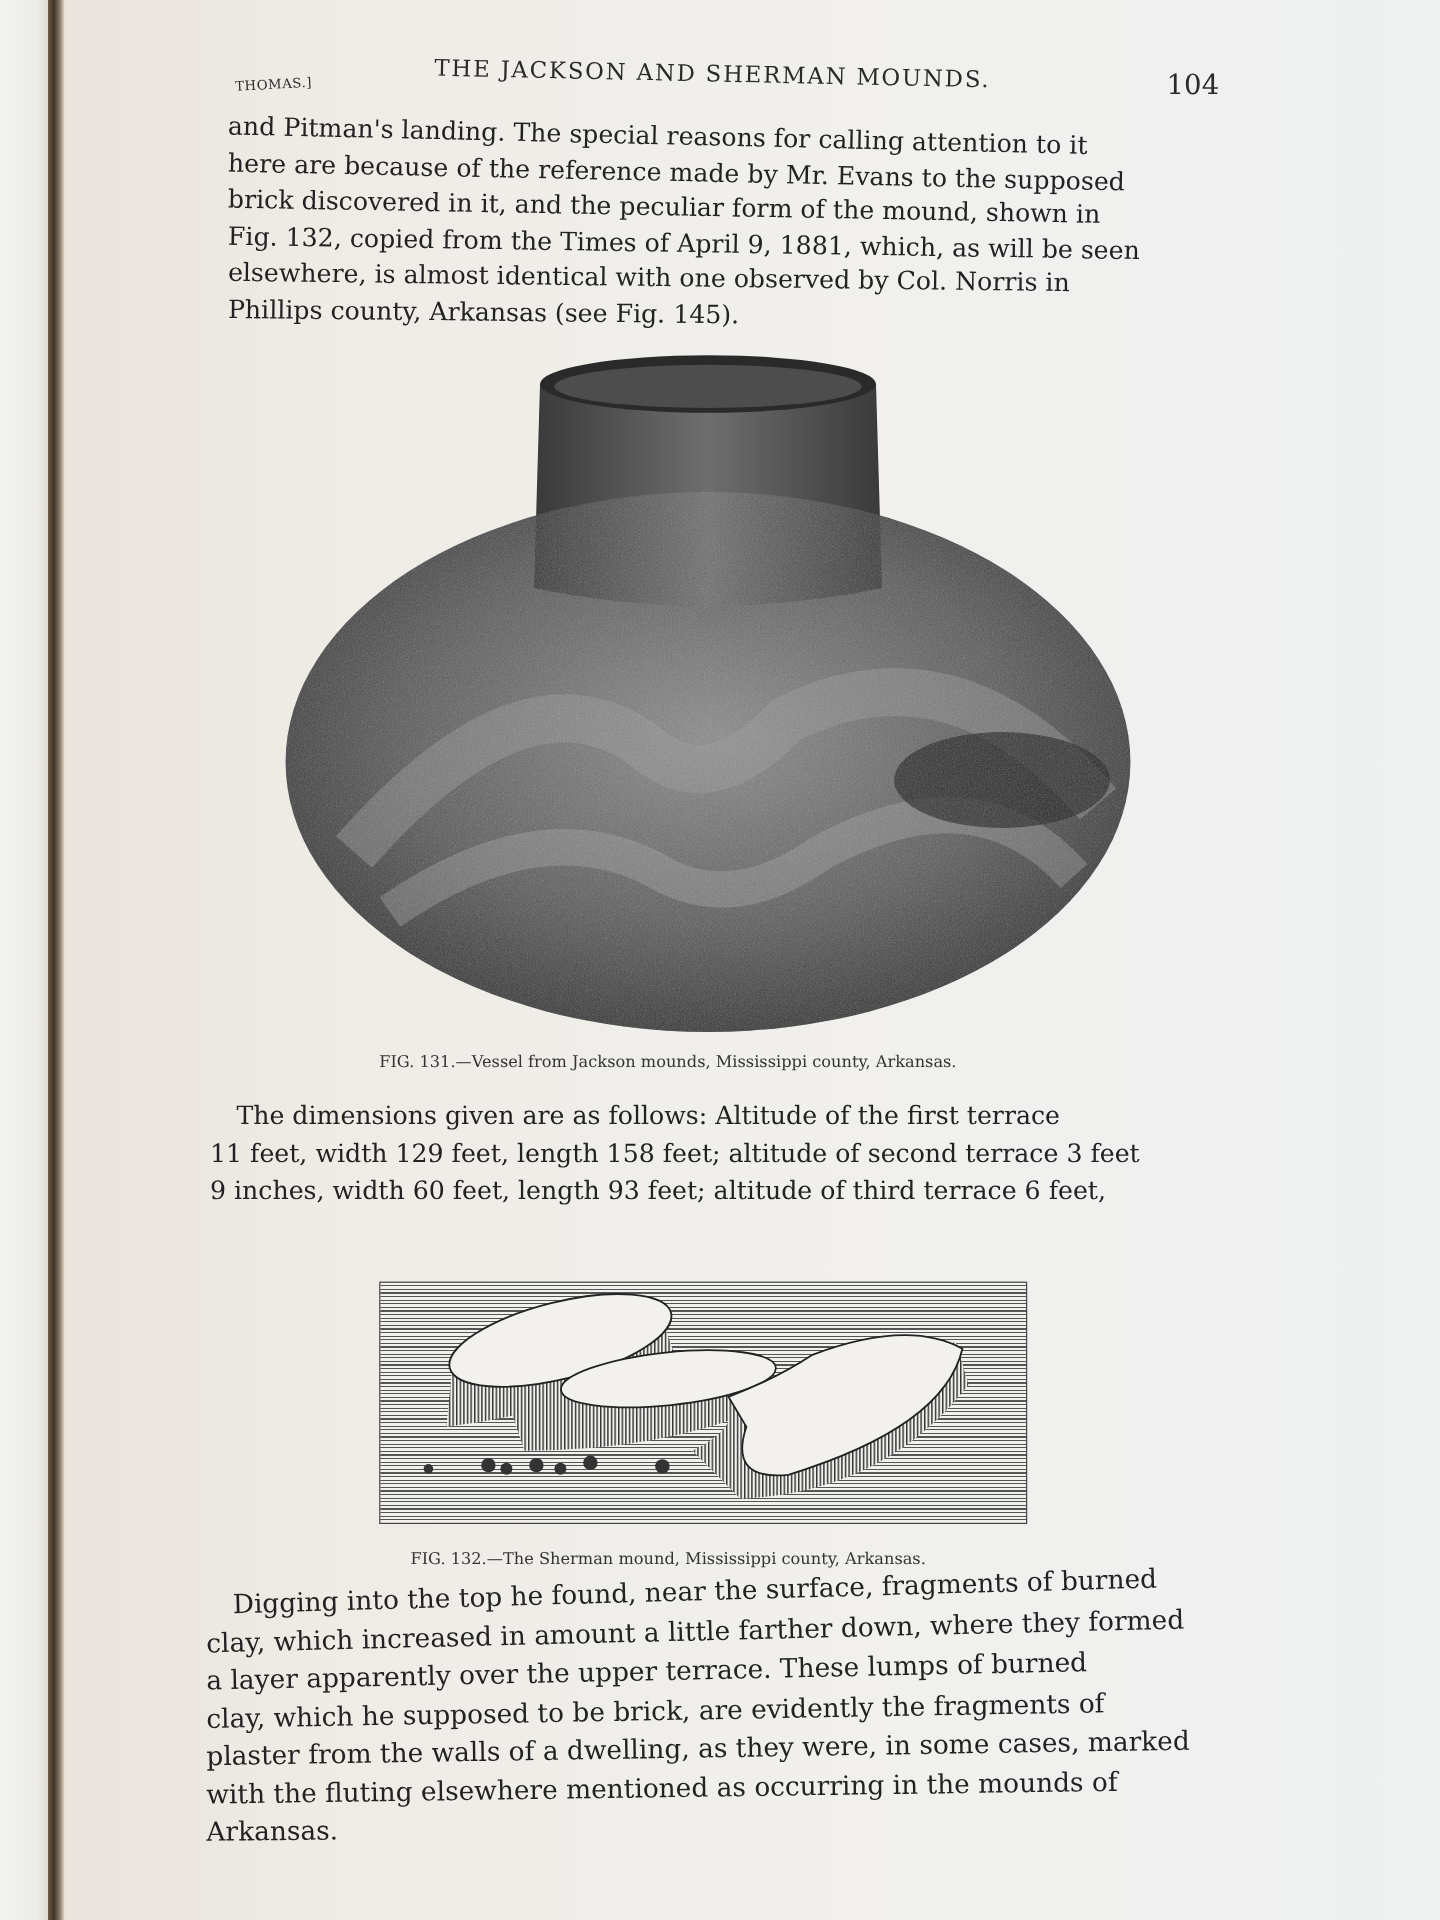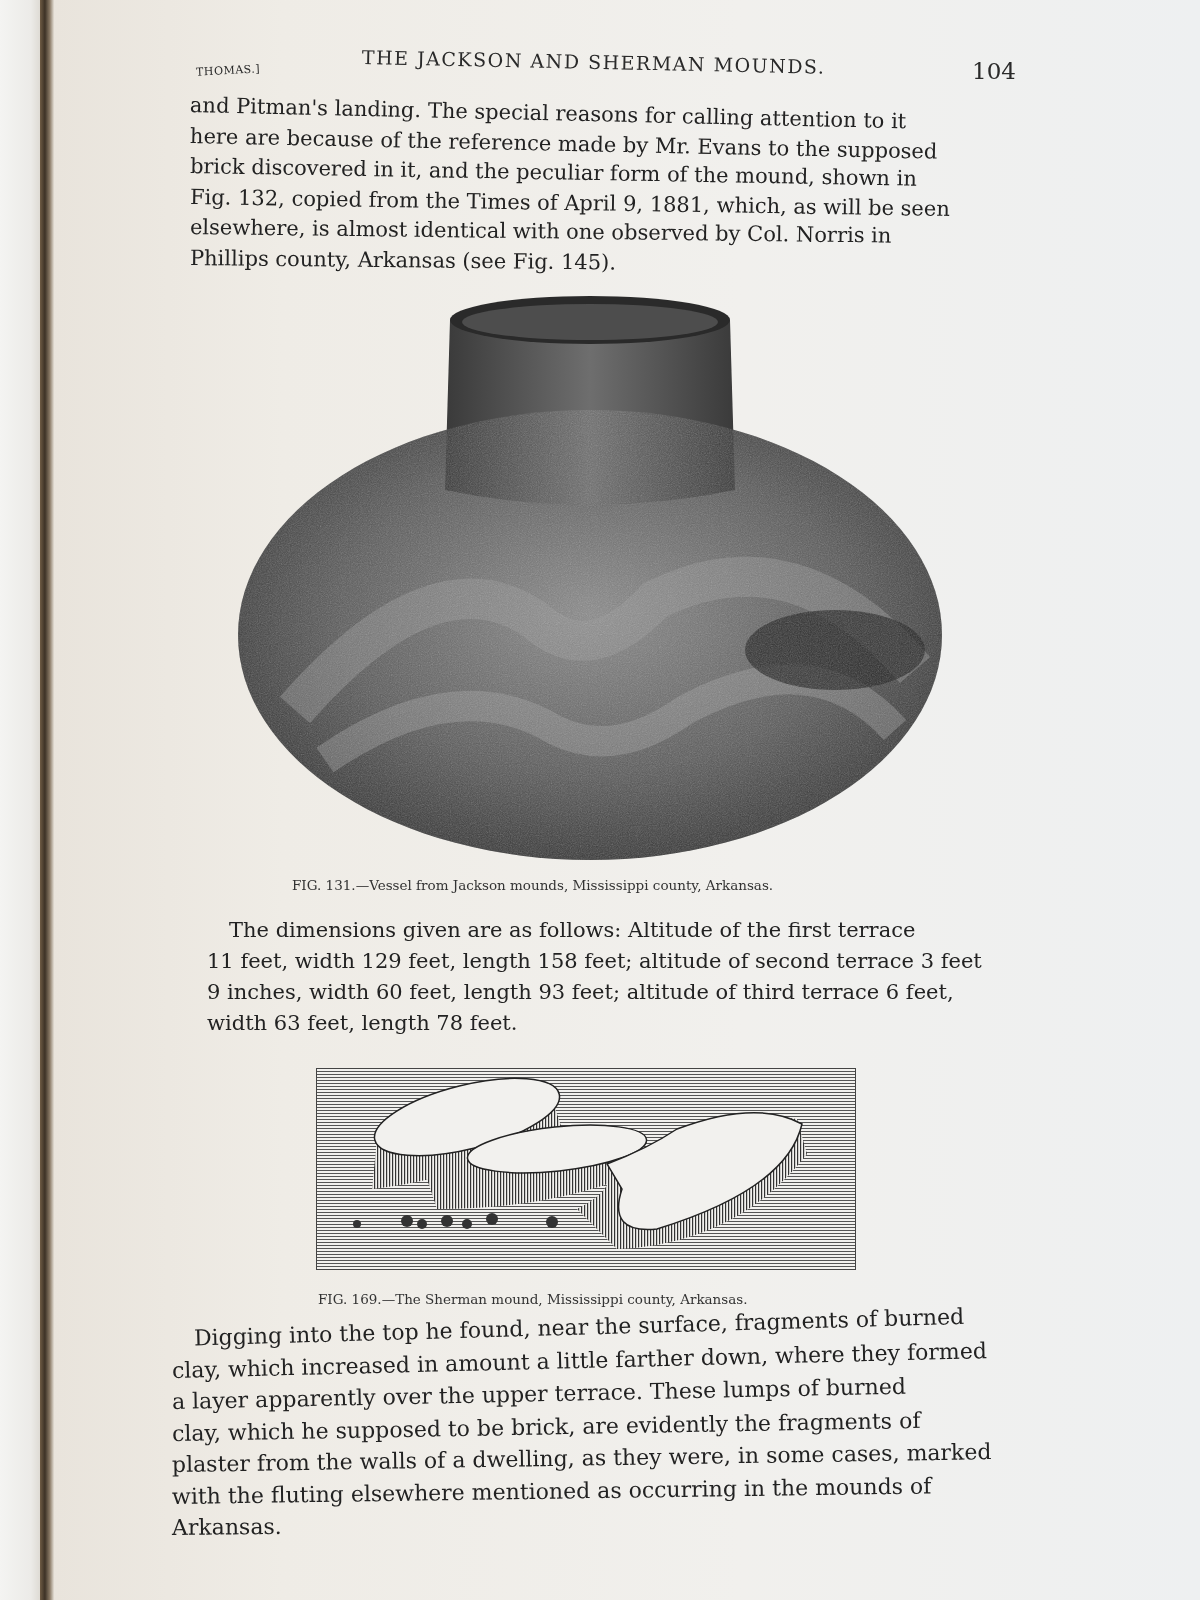--- a/index.html
+++ b/index.html
@@ -46,7 +46,7 @@
     position:absolute; left:235px; top:290px; width:710px; height:575px;
   }
   .caption {
-    position:absolute; font-size:13.5px; color:#333; white-space:nowrap;
+    position:absolute; font-size:13.5px; color:#333; white-space:nowrap;margin-left:24px;
   }
   .cap1 { left:292px; top:877px; }
   .cap2 { left:318px; top:1291px; }

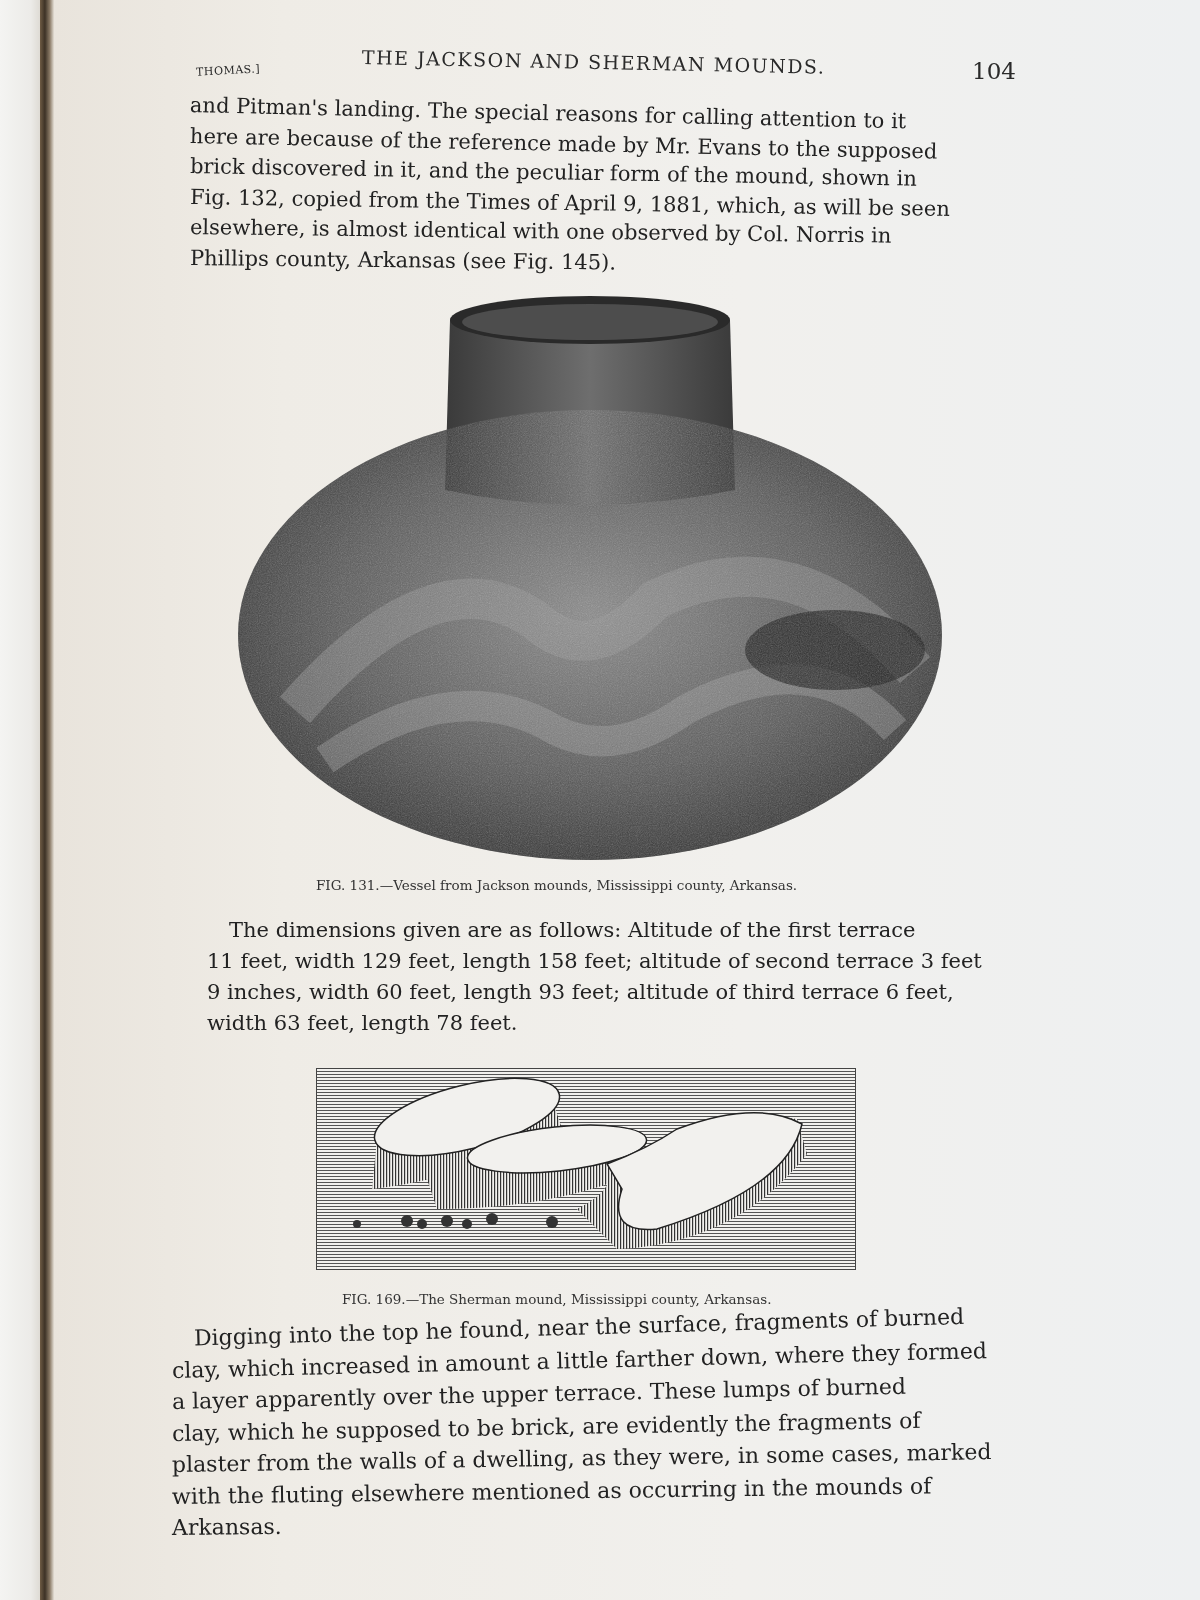--- a/index.html
+++ b/index.html
@@ -50,7 +50,7 @@
   }
   .cap1 { left:292px; top:877px; }
   .cap2 { left:318px; top:1291px; }
-  .p2 { left:175px; top:915px; width:830px; font-size:21px; line-height:31px;margin-left:32px; }
+  .p2 { left:175px; top:915px; width:830px; font-size:21px; line-height:31px; }
   .p2 .line:nth-child(1){ padding-left:22px; }
   .mound {
     position:absolute; left:316px; top:1068px; width:538px; height:200px;

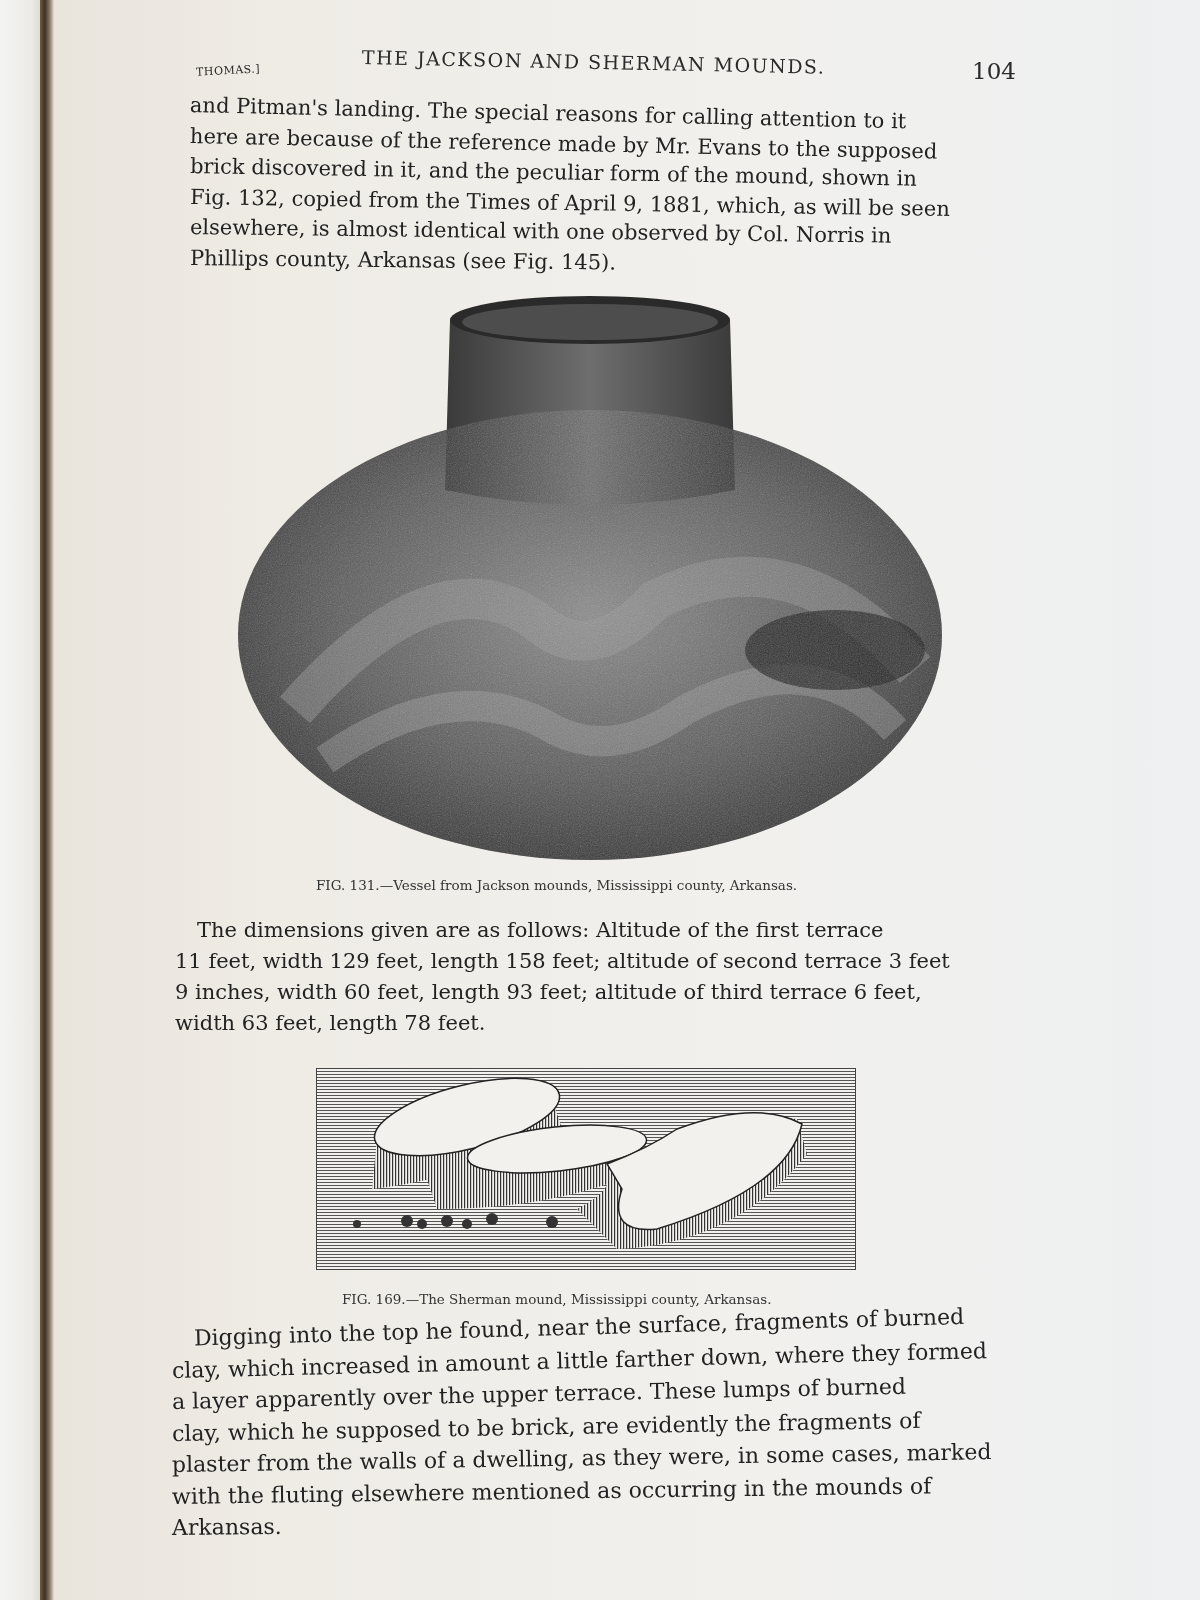--- a/index.html
+++ b/index.html
@@ -123,7 +123,6 @@
   <span class="line">The dimensions given are as follows: Altitude of the first terrace</span>
   <span class="line">11 feet, width 129 feet, length 158 feet; altitude of second terrace 3 feet</span>
   <span class="line">9 inches, width 60 feet, length 93 feet; altitude of third terrace 6 feet,</span>
-  <span class="line">width 63 feet, length 78 feet.</span>
 </div>
 
 <div class="mound">

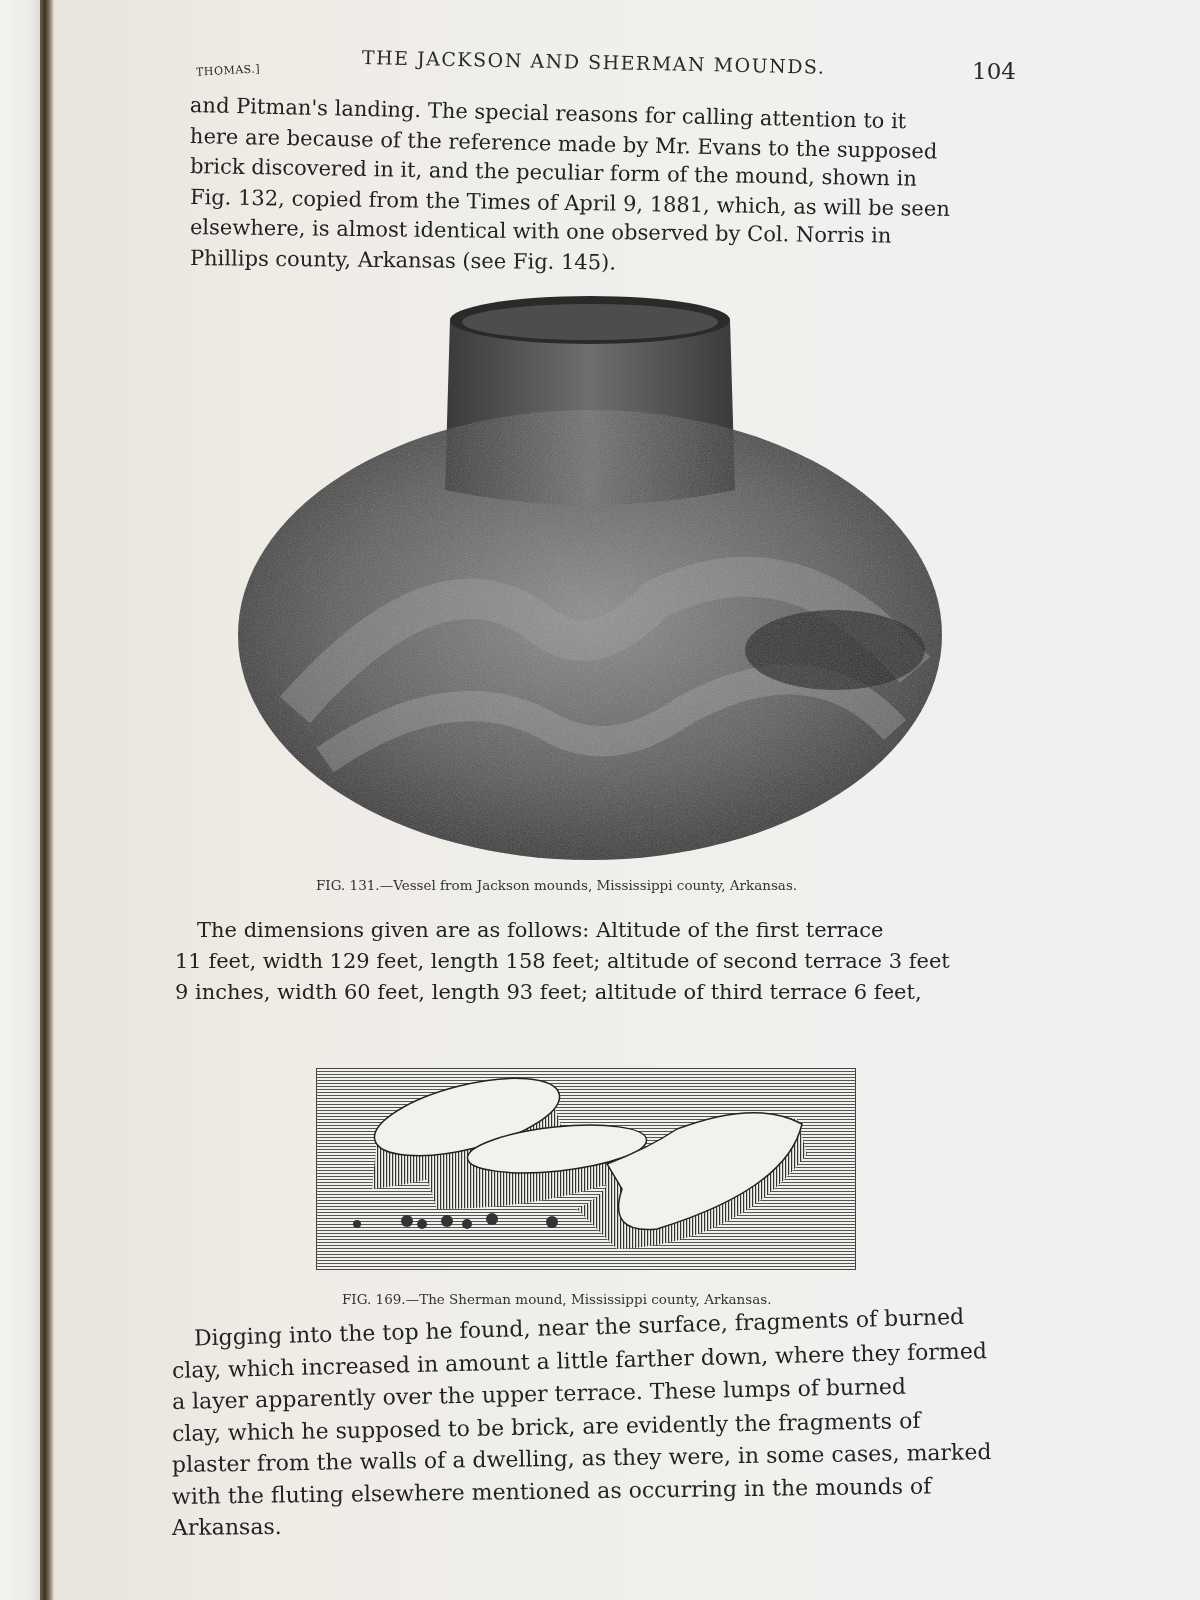--- a/index.html
+++ b/index.html
@@ -151,7 +151,7 @@
   </svg>
 </div>
 
-<div class="caption cap2">FIG. 169.—The Sherman mound, Mississippi county, Arkansas.</div>
+<div class="caption cap2">FIG. 132.—The Sherman mound, Mississippi county, Arkansas.</div>
 
 <div class="para p3">
   <span class="line">Digging into the top he found, near the surface, fragments of burned</span>

